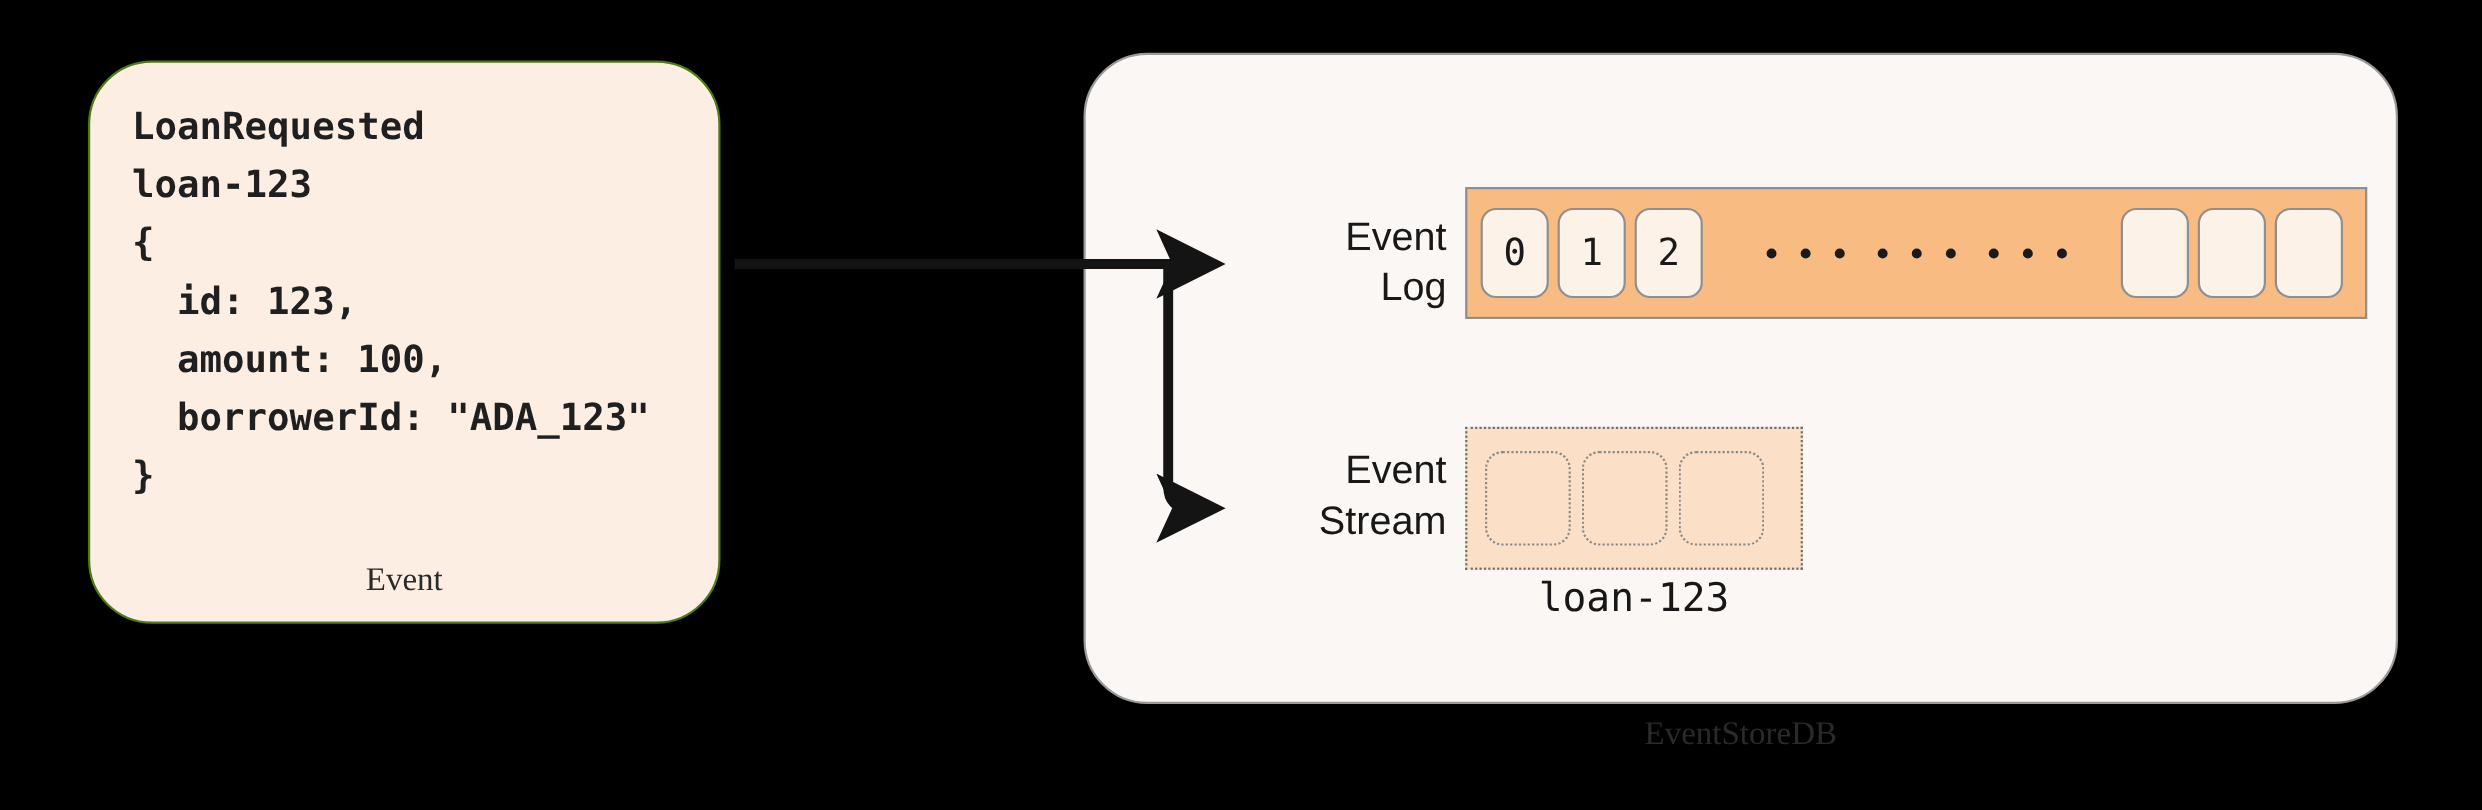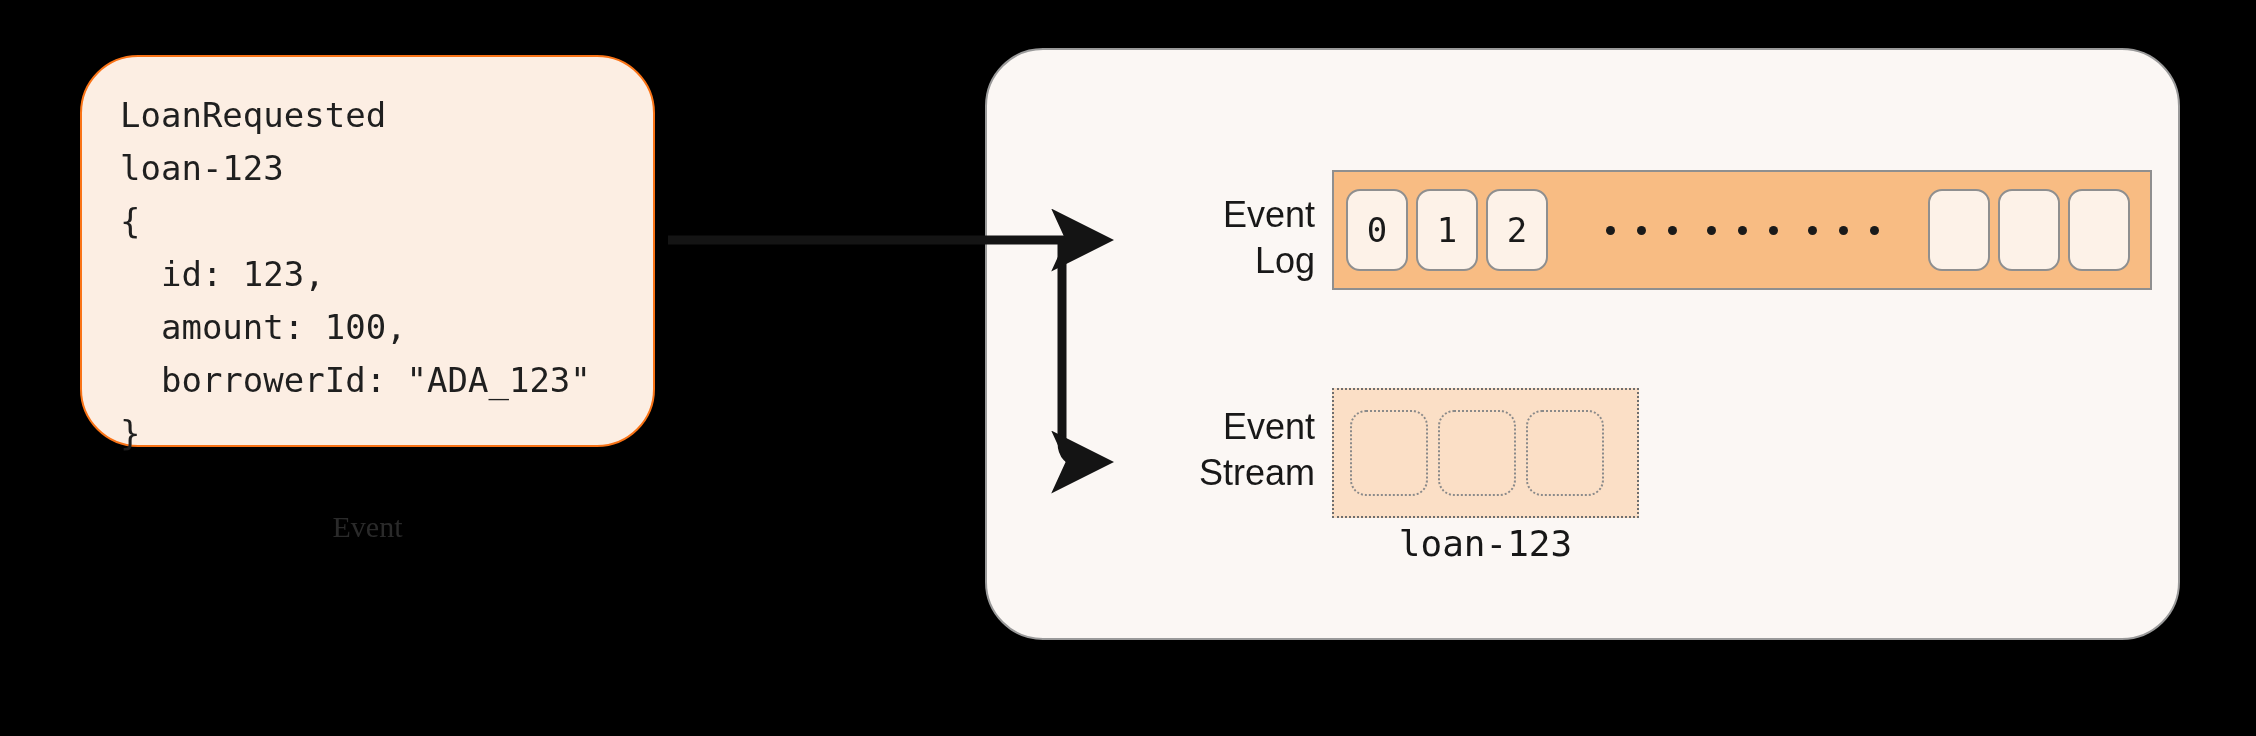--- a/index.html
+++ b/index.html
@@ -23,11 +23,12 @@
     left: 80px;
     top: 55px;
     width: 575px;
-    height: 392px;
+    height: 512px;
     background: #FCEEE3;
-    border: 2px solid #f97316;
+    border: 2px solid #4d7c0f;
     border-radius: 58px;
     box-sizing: border-box;
+    font-weight: bold;
   }
   #event-code {
     position: absolute;

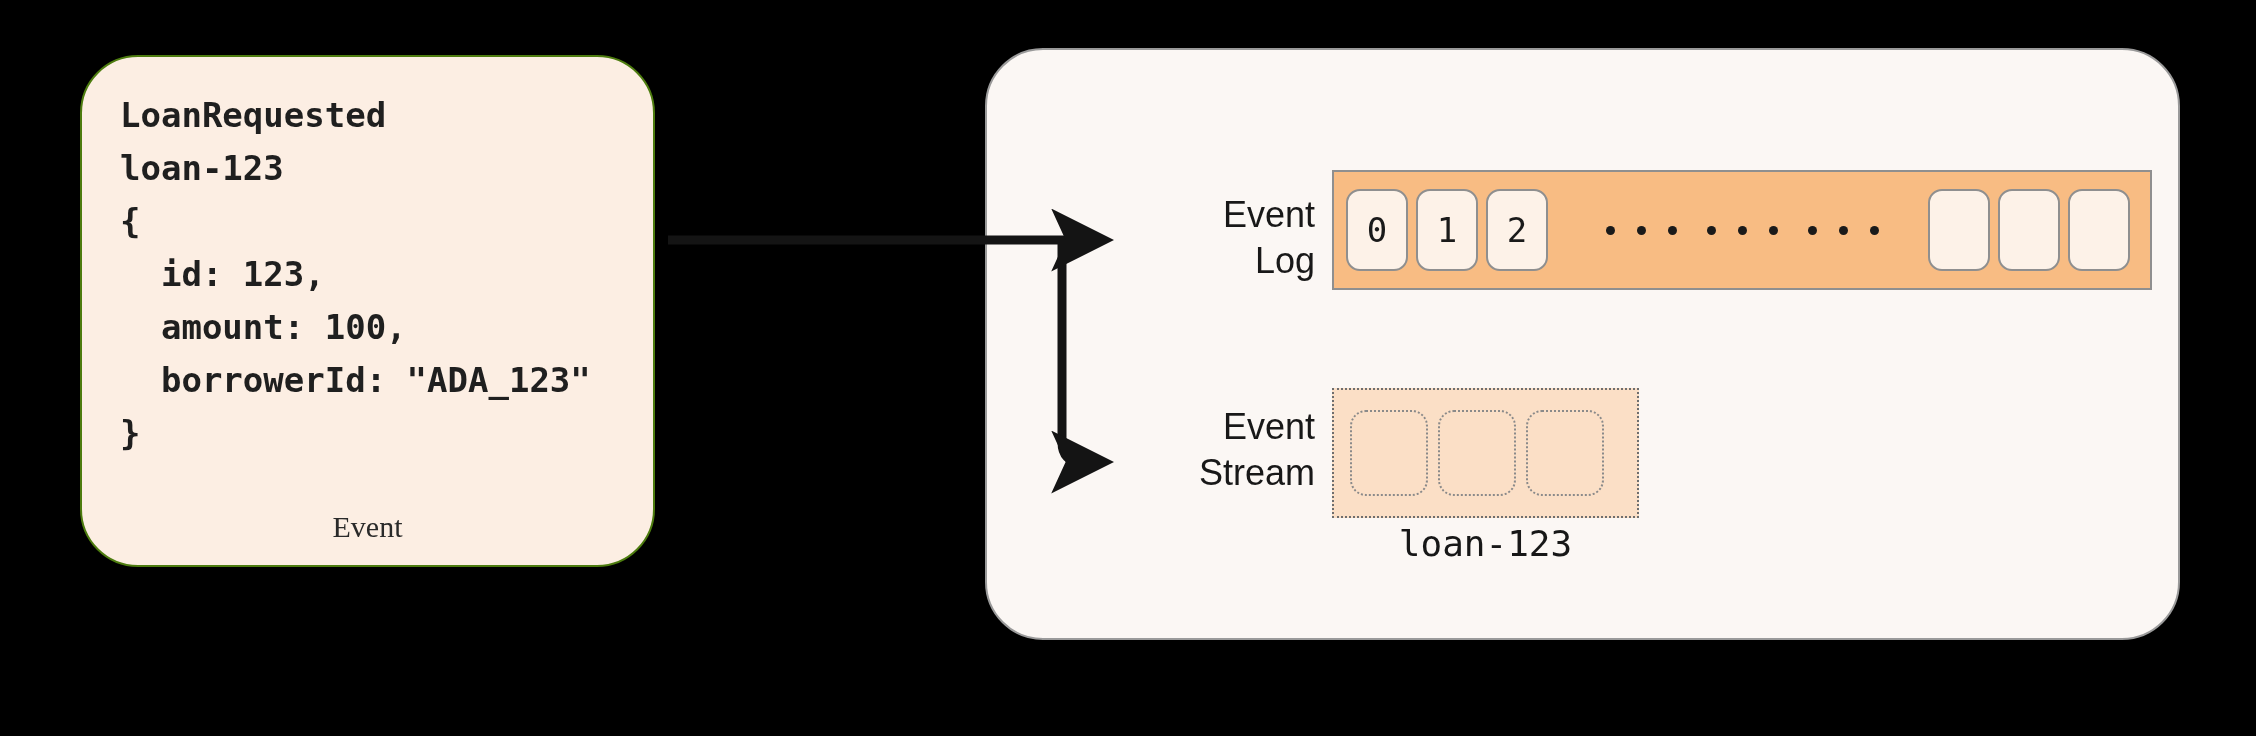--- a/index.html
+++ b/index.html
@@ -247,6 +247,7 @@
 
   <div id="stream-caption">loan-123</div>
 
+  <div id="store-caption">EventStoreDB</div>
 
   <svg id="arrow-layer" viewBox="0 0 2256 736">
     <defs>

